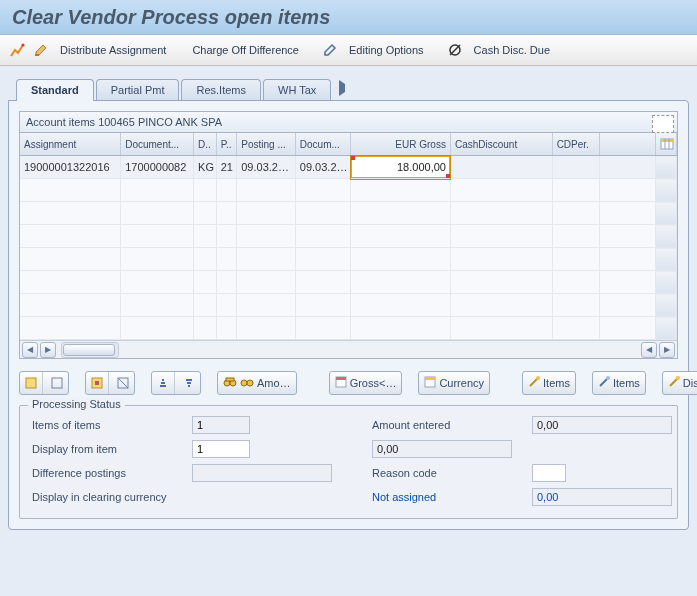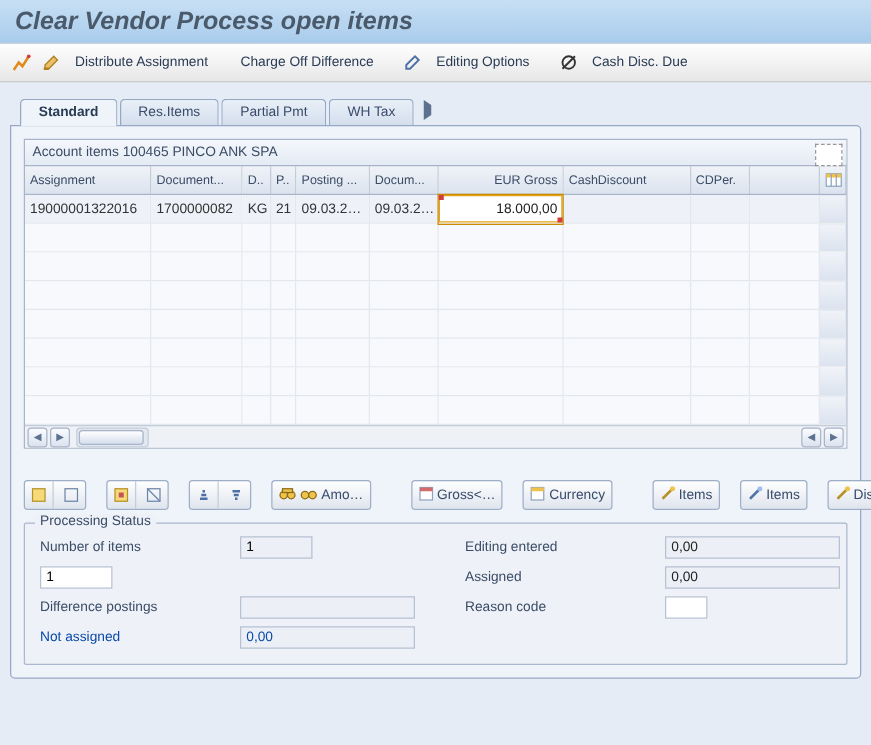--- a/index.html
+++ b/index.html
@@ -308,8 +308,8 @@
 <div class="workarea">
   <div class="tabs">
     <div class="tab active">Standard</div>
+    <div class="tab">Partial Pmt</div>
     <div class="tab">Res.Items</div>
-    <div class="tab">Partial Pmt</div>
     <div class="tab">WH Tax</div>
     <div class="tab-indicator"></div>
   </div>

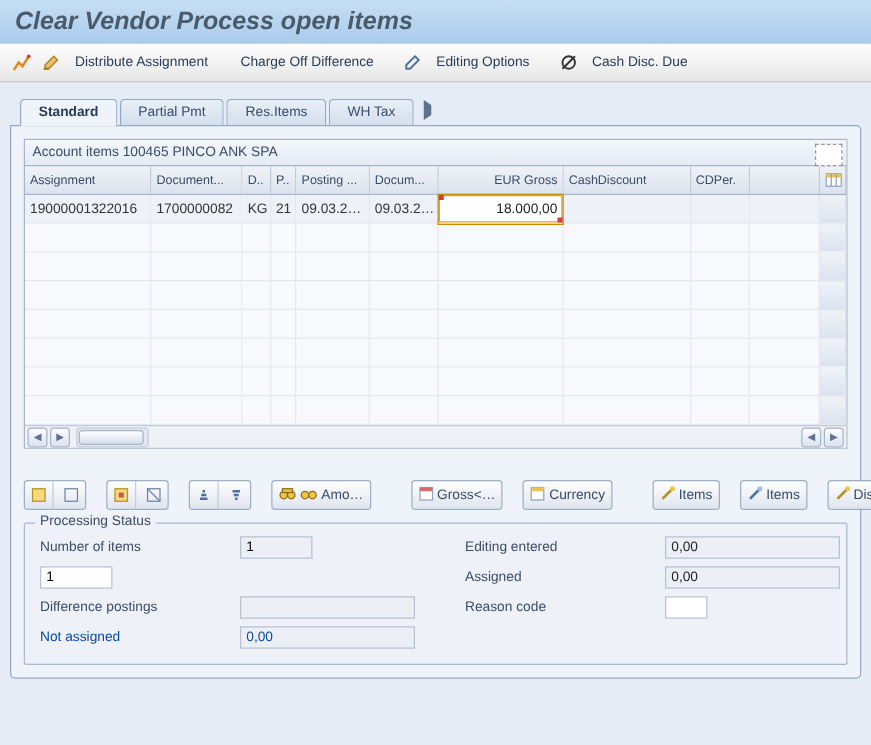--- a/index.html
+++ b/index.html
@@ -196,7 +196,7 @@
   .button-row {
     display: flex;
     gap: 16px;
-    margin-top: 25px;
+    margin-top: 12px;
     flex-wrap: nowrap;
     align-items:center;
   }

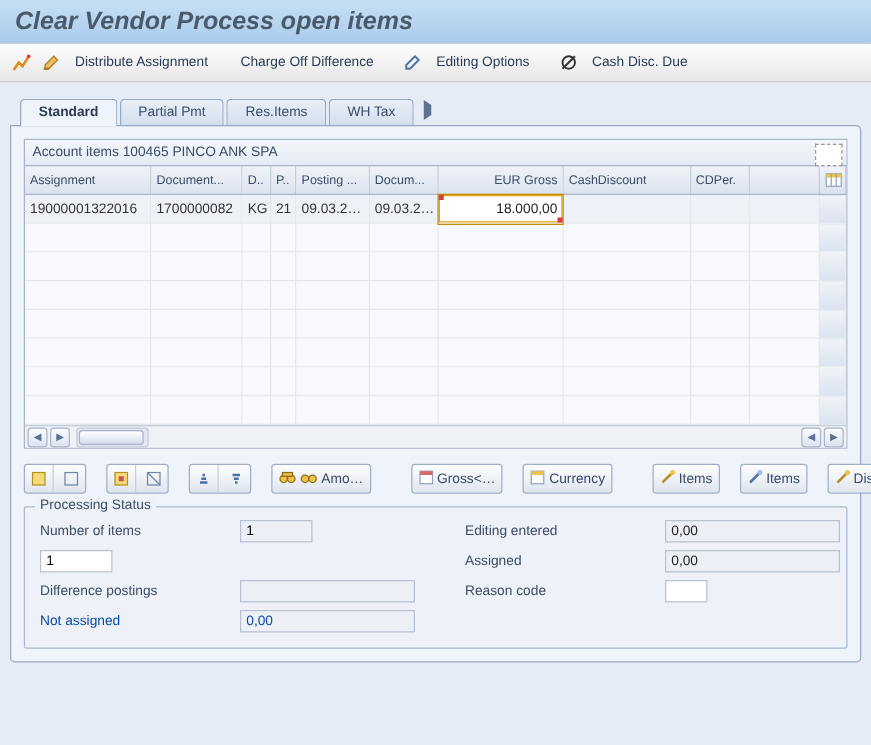--- a/index.html
+++ b/index.html
@@ -579,7 +579,7 @@
       <div class="legend">Processing Status</div>
       <div class="form-grid">
         <div class="form-row">
-          <label>Number of items</label>
+          <label>Items of items</label>
           <input class="fld ro" style="width: 58px;" readonly="" value="1">
         </div>
         <div class="form-row">

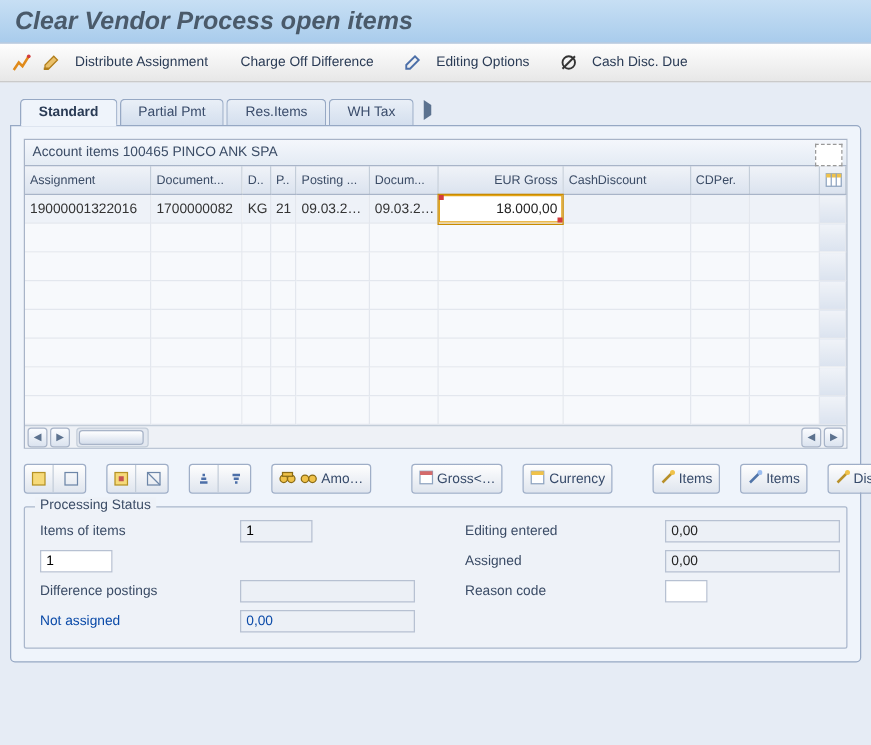--- a/index.html
+++ b/index.html
@@ -583,7 +583,7 @@
           <input class="fld ro" style="width: 58px;" readonly="" value="1">
         </div>
         <div class="form-row">
-          <label>Editing entered</label>
+          <label>Amount entered</label>
           <input class="fld ro num" style="width: 140px;" readonly="" value="0,00">
         </div>
         <div class="form-row">

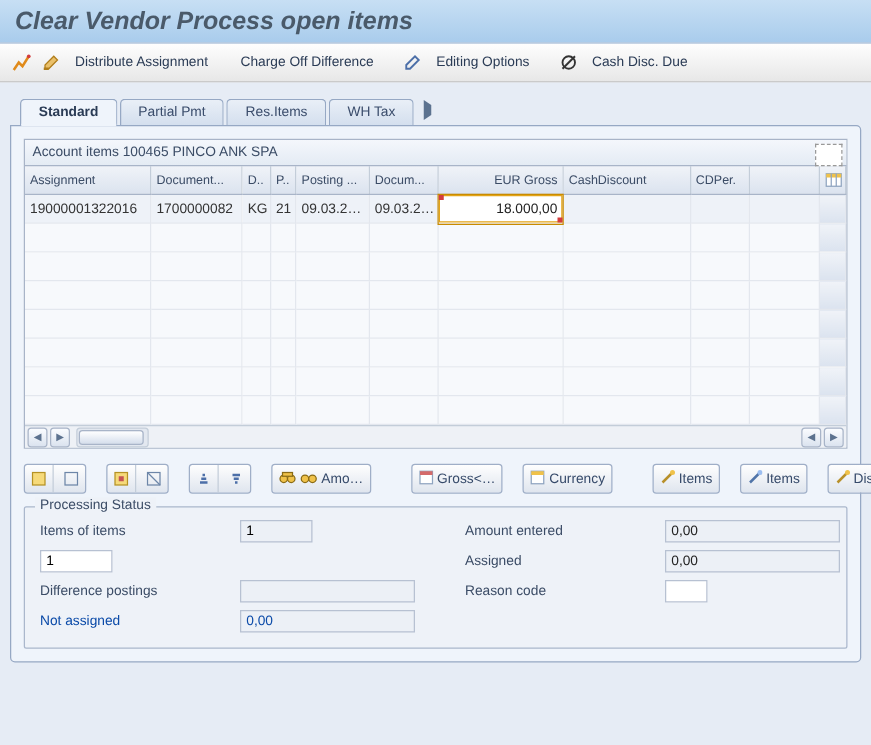--- a/index.html
+++ b/index.html
@@ -587,6 +587,7 @@
           <input class="fld ro num" style="width: 140px;" readonly="" value="0,00">
         </div>
         <div class="form-row">
+          <label>Display from item</label>
           <input class="fld white" style="width: 58px;" value="1">
         </div>
         <div class="form-row">

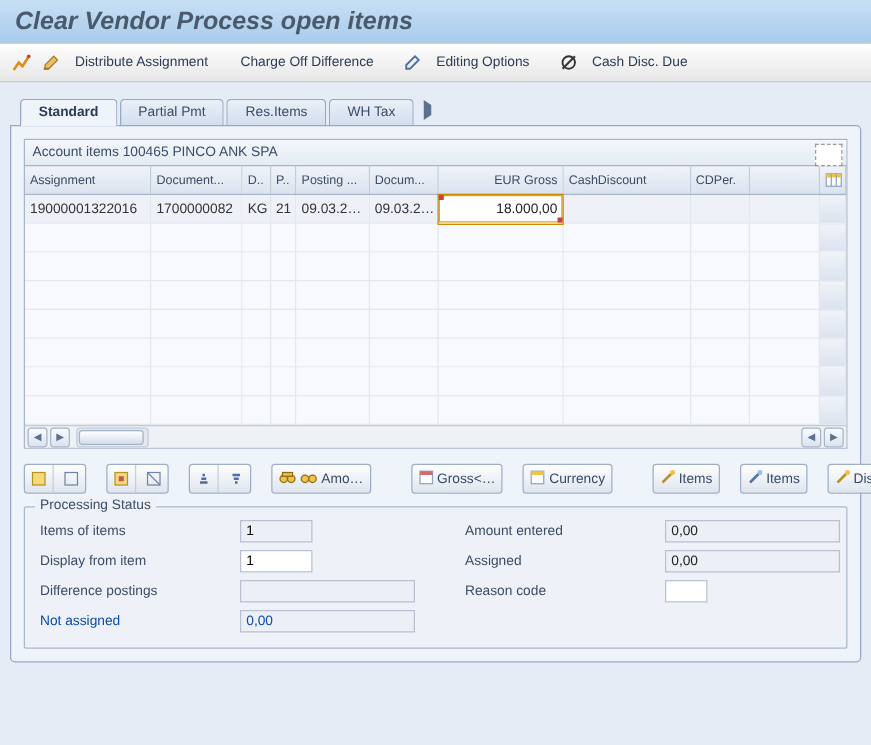--- a/index.html
+++ b/index.html
@@ -591,7 +591,6 @@
           <input class="fld white" style="width: 58px;" value="1">
         </div>
         <div class="form-row">
-          <label>Assigned</label>
           <input class="fld ro num" style="width: 140px;" readonly="" value="0,00">
         </div>
         <div class="form-row">

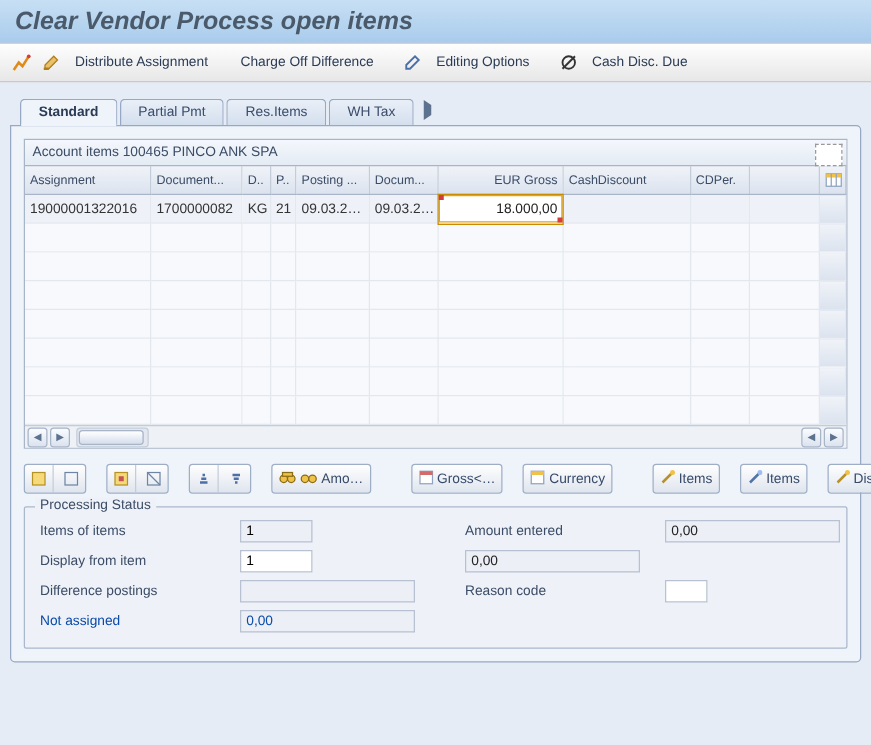--- a/index.html
+++ b/index.html
@@ -602,6 +602,9 @@
           <input class="fld white" style="width: 34px;" value="">
         </div>
         <div class="form-row">
+          <label>Display in clearing currency</label>
+        </div>
+        <div class="form-row">
           <a href="#" class="blue-lbl" style="width:160px;display:inline-block">Not assigned</a>
           <input class="fld ro num" style="width: 140px; color: rgb(10, 74, 168);" readonly="" value="0,00">
         </div>

